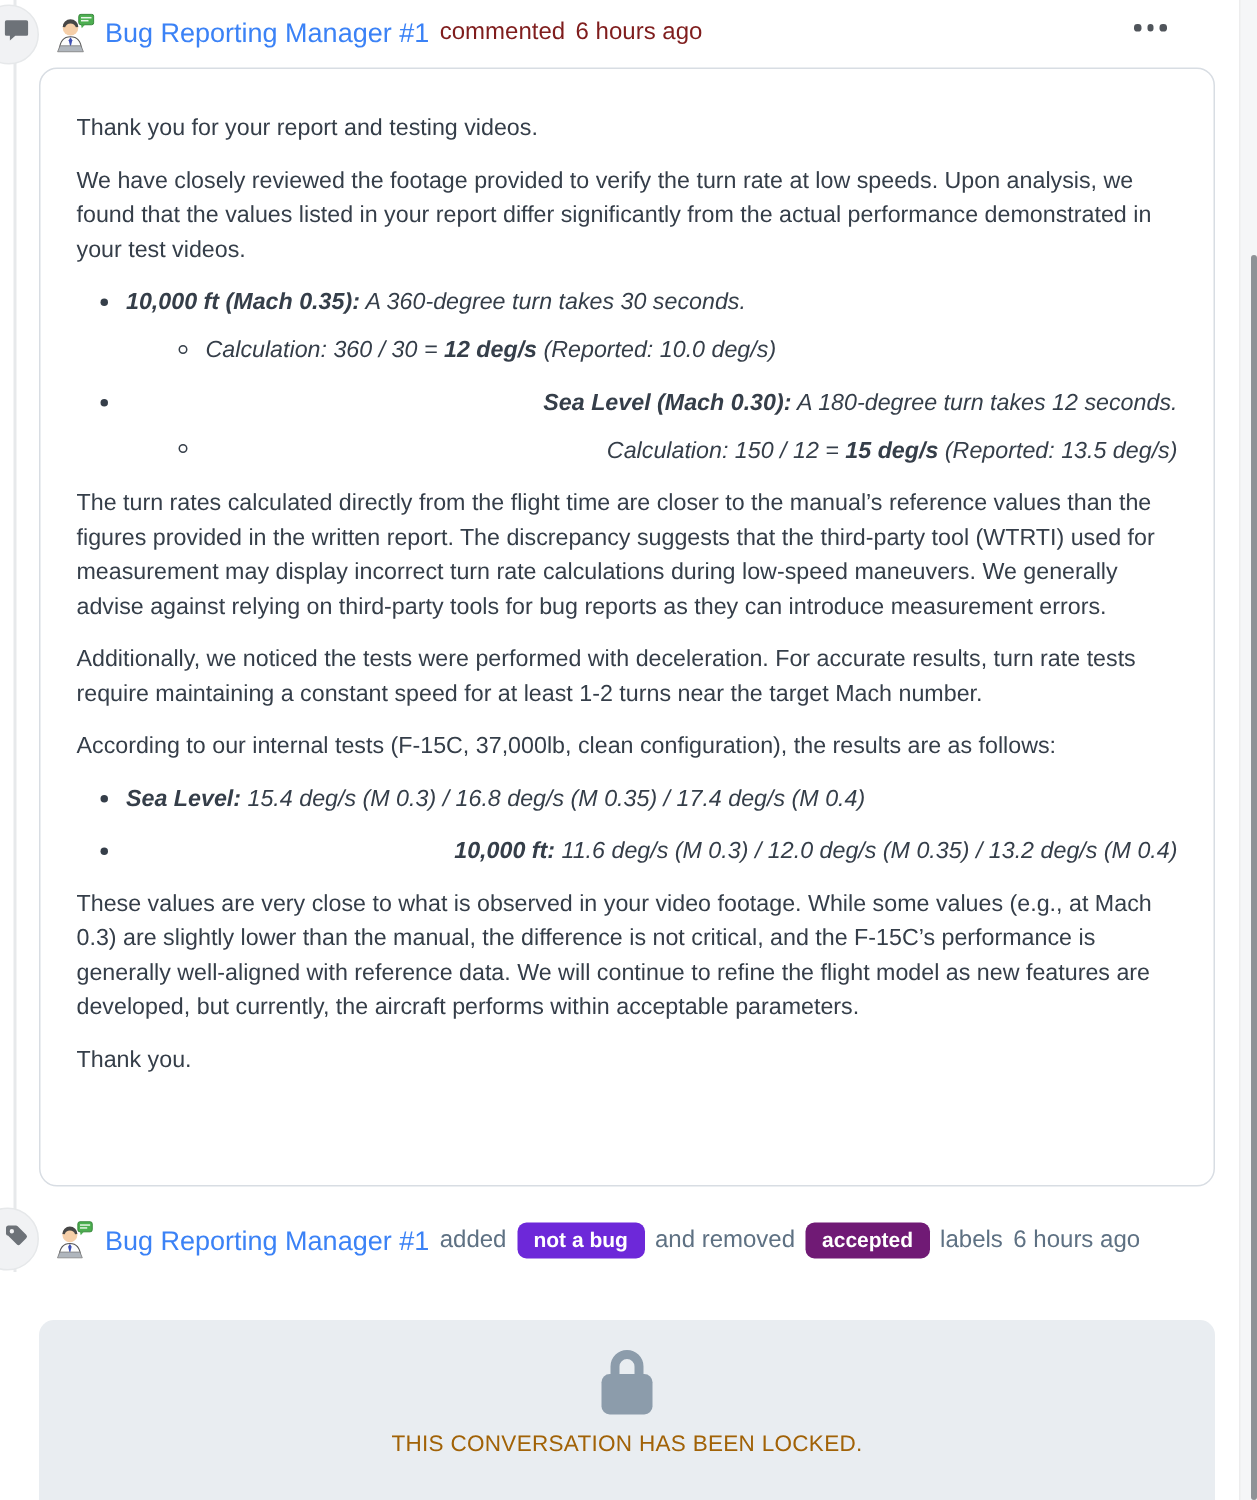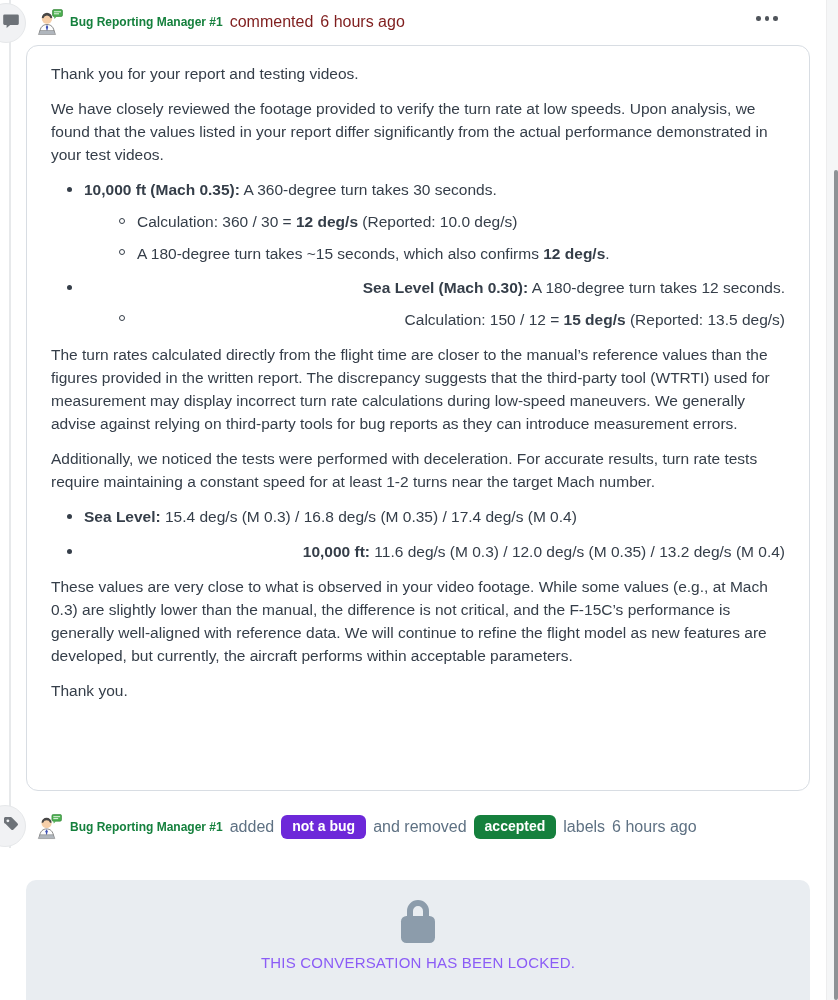--- a/index.html
+++ b/index.html
@@ -16,7 +16,7 @@
   
   .hdr{position:absolute;left:36px;top:8px;display:flex;align-items:center;gap:7px;height:28px;}
   .avatar{width:27px;height:27px;flex:0 0 auto;cursor:pointer;}
-  .author{font-size:12px;font-weight:700;color:#15803d;cursor:pointer;}
+  .author{font-size:18px;font-weight:400;color:#3b82f6;cursor:pointer;}
   .muted{font-size:16px;color:#7f1d1d;}
   .kebab{position:absolute;left:750px;top:10px;background:none;border:none;cursor:pointer;
     display:flex;gap:4px;padding:6px;}

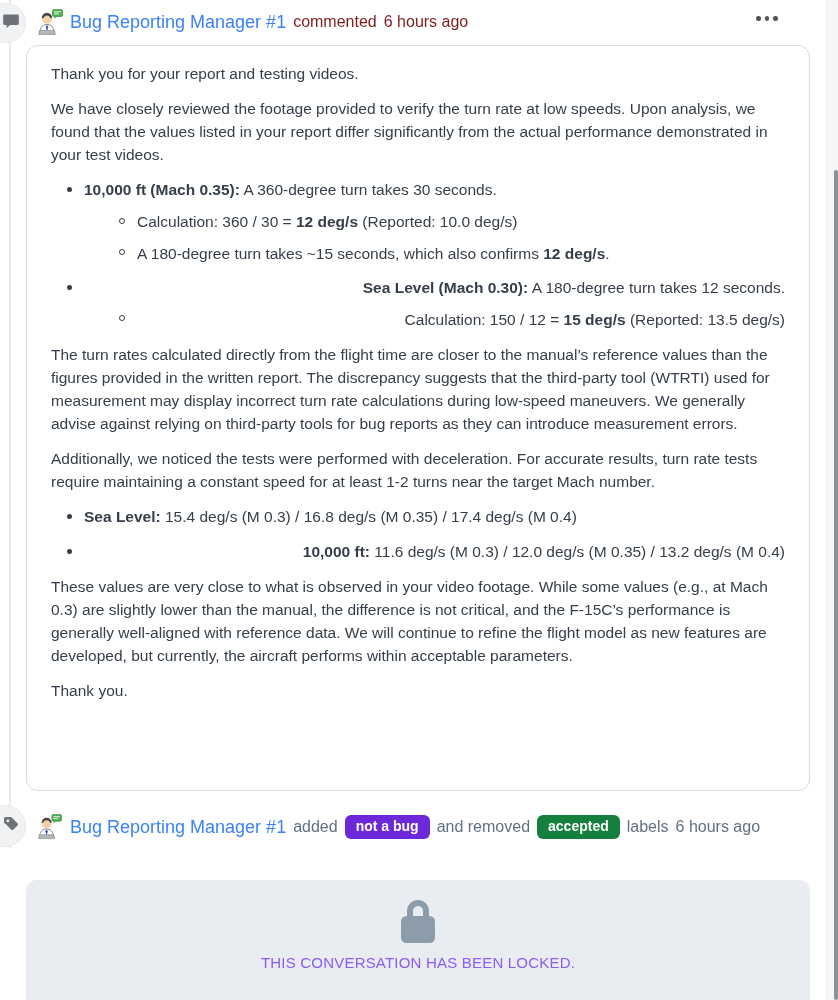--- a/index.html
+++ b/index.html
@@ -25,7 +25,7 @@
   .card{position:absolute;left:26px;top:45px;width:784px;height:746px;box-sizing:border-box;
     background:#fff;border:1px solid #d8dde3;border-radius:12px;padding:16px 24px 14px 24px;
     font-size:15.5px;line-height:1.49;color:#353e49;}
-  .card p{margin:0 0 12px 0;}
+  .card p{margin:12px 0 12px 0;}
   .card p:last-child{margin-bottom:0;}
   ul.lvl1{list-style:none;margin:12px 0 12px 0;padding:0 0 0 16px;}
   ul.lvl1 > li{position:relative;padding-left:17px;margin-bottom:11px;}

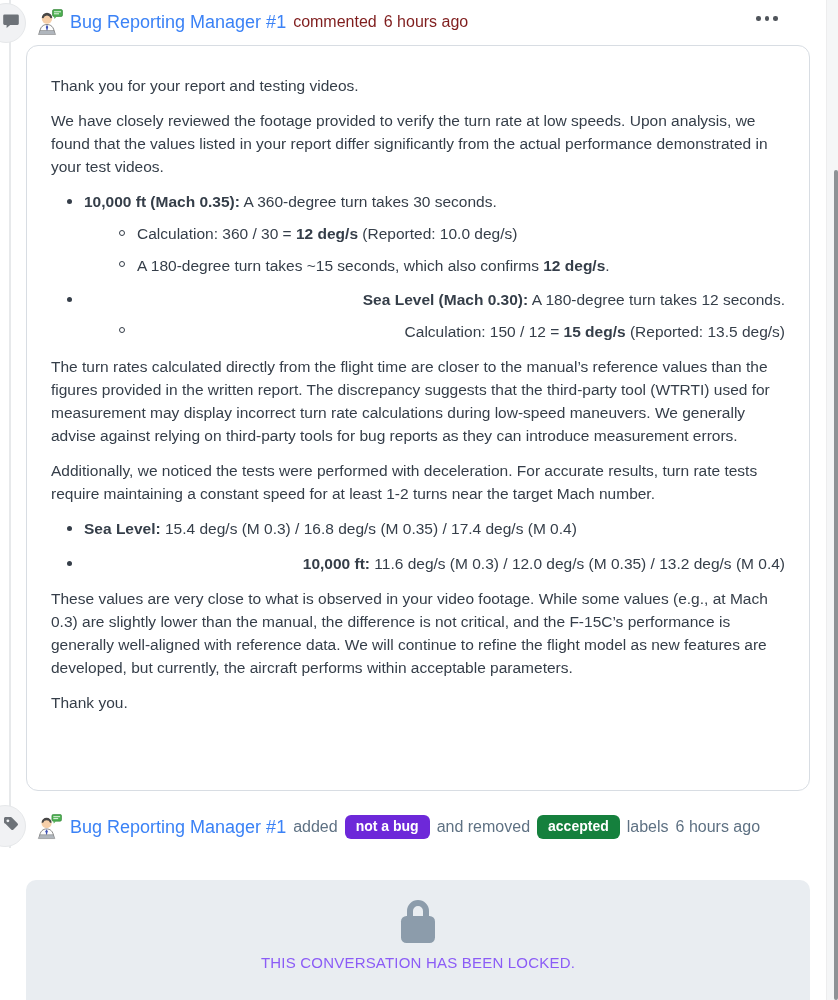--- a/index.html
+++ b/index.html
@@ -27,7 +27,7 @@
     font-size:15.5px;line-height:1.49;color:#353e49;}
   .card p{margin:12px 0 12px 0;}
   .card p:last-child{margin-bottom:0;}
-  ul.lvl1{list-style:none;margin:12px 0 12px 0;padding:0 0 0 16px;}
+  ul.lvl1{list-style:none;margin:12px 0 12px 0;padding:0 0 0 16px;font-style:italic;}
   ul.lvl1 > li{position:relative;padding-left:17px;margin-bottom:11px;}
   ul.lvl1 > li:last-child{margin-bottom:0;text-align:right;}
   ul.lvl1 > li::before{content:"";position:absolute;left:0;top:9px;width:5px;height:5px;

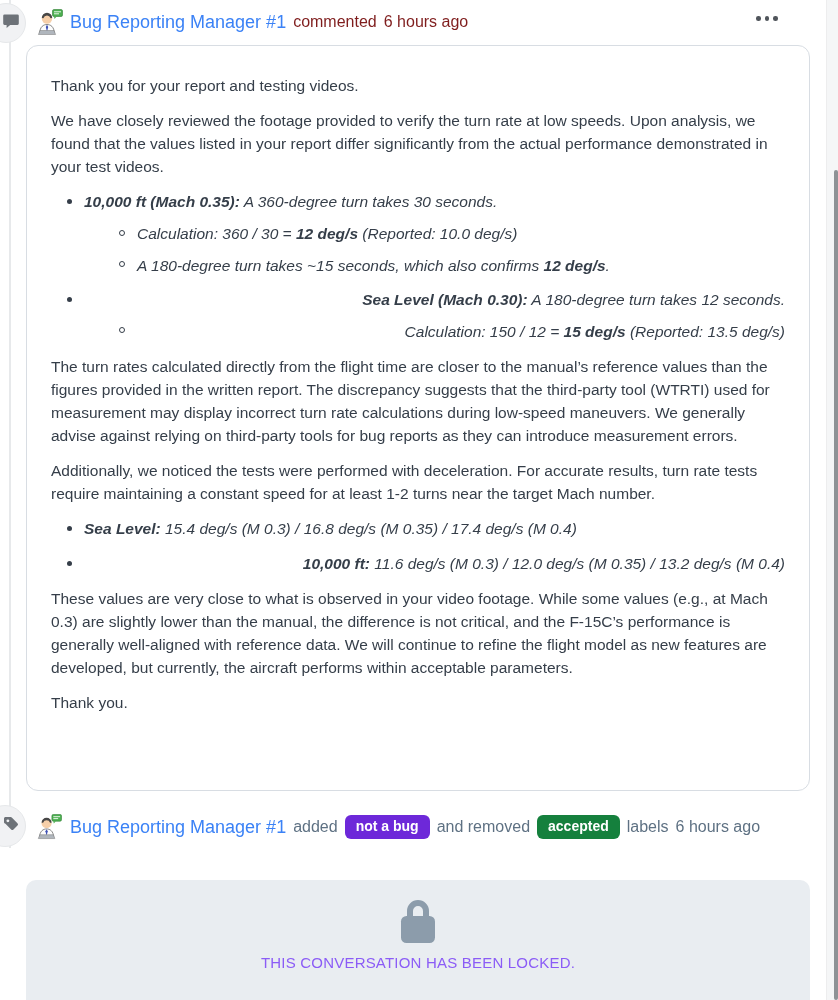--- a/index.html
+++ b/index.html
@@ -105,9 +105,6 @@
           <li>
             <span>Calculation: 360 / 30 = </span><span class="b">12 deg/s</span><span> (Reported: 10.0 deg/s)</span>
           </li>
-          <li>
-            <span>A 180-degree turn takes ~15 seconds, which also confirms </span><span class="b">12 deg/s</span><span>.</span>
-          </li>
         </ul>
       </li>
       <li>

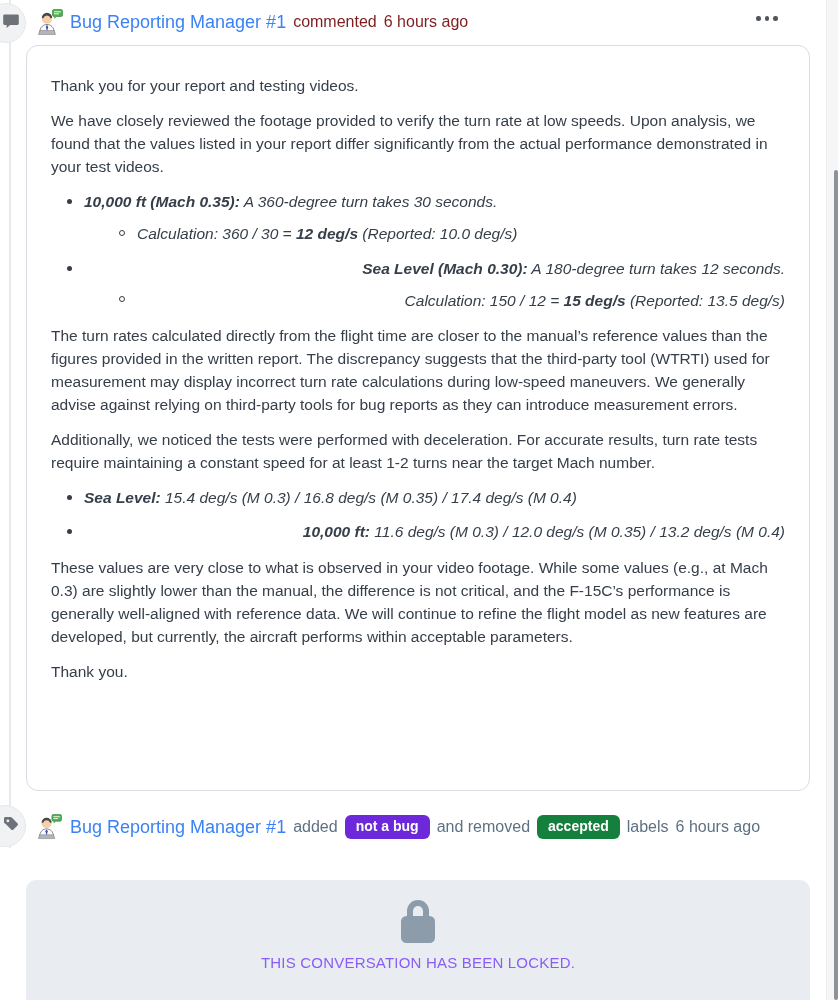--- a/index.html
+++ b/index.html
@@ -119,6 +119,7 @@
 
     <p>The turn rates calculated directly from the flight time are closer to the manual’s reference values than the figures provided in the written report. The discrepancy suggests that the third-party tool (WTRTI) used for measurement may display incorrect turn rate calculations during low-speed maneuvers. We generally advise against relying on third-party tools for bug reports as they can introduce measurement errors.</p>
     <p>Additionally, we noticed the tests were performed with deceleration. For accurate results, turn rate tests require maintaining a constant speed for at least 1-2 turns near the target Mach number.</p>
+    <p>According to our internal tests (F-15C, 37,000lb, clean configuration), the results are as follows:</p>
 
     <ul class="lvl1">
       <li>

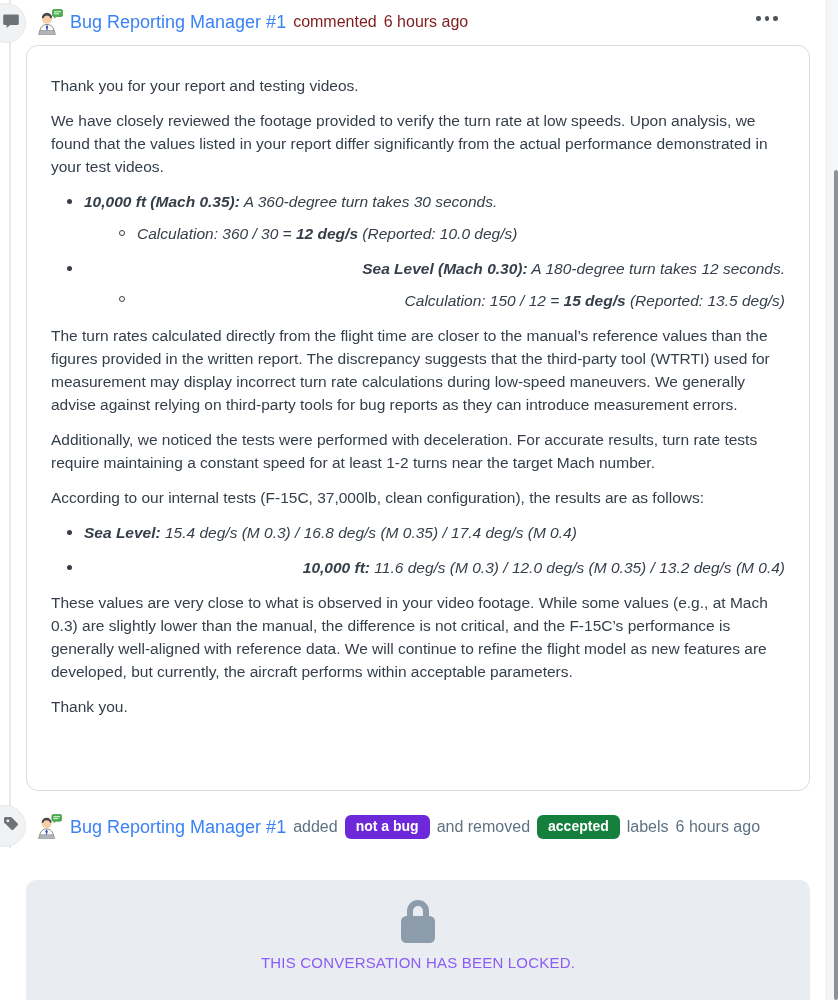--- a/index.html
+++ b/index.html
@@ -44,7 +44,7 @@
   .badge{display:inline-block;padding:3px 11px 4px 11px;border-radius:6px;color:#fff;
     font-size:14px;font-weight:700;cursor:pointer;line-height:1.2;}
   .badge.taupe{background:#6d28d9;}
-  .badge.red{background:#15803d;}
+  .badge.red{background:#701a75;}
   
   .locked{position:absolute;left:26px;top:880px;width:784px;height:150px;box-sizing:border-box;
     background:#e9edf1;border-radius:10px;display:flex;flex-direction:column;align-items:center;}

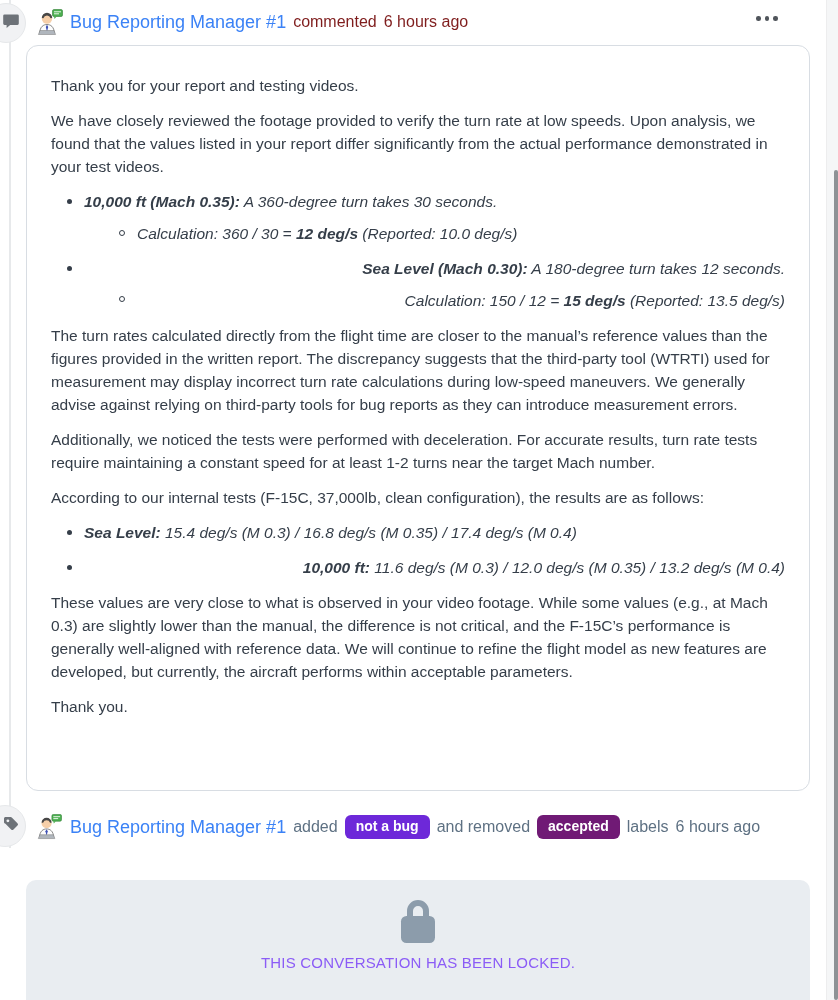--- a/index.html
+++ b/index.html
@@ -49,7 +49,7 @@
   .locked{position:absolute;left:26px;top:880px;width:784px;height:150px;box-sizing:border-box;
     background:#e9edf1;border-radius:10px;display:flex;flex-direction:column;align-items:center;}
   .locked svg{margin-top:17px;}
-  .locked-msg{margin-top:10px;font-size:15px;font-weight:500;color:#8b5cf6;letter-spacing:0.2px;}
+  .locked-msg{margin-top:10px;font-size:15px;font-weight:500;color:#a16207;letter-spacing:0.2px;}
   
   .sb-track{position:absolute;right:0;top:0;width:11px;height:1000px;background:#f5f6f7;border-left:1px solid #ededee;}
   .sb-thumb{position:absolute;right:0;top:170px;width:4px;height:830px;background:#8e9296;border-radius:2px;}

